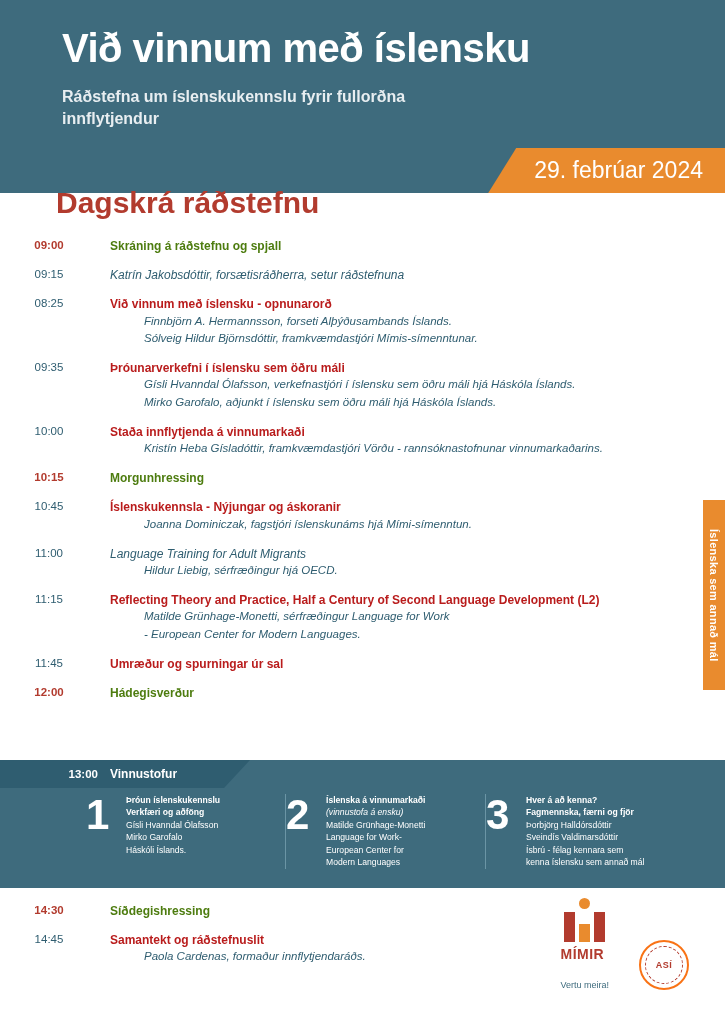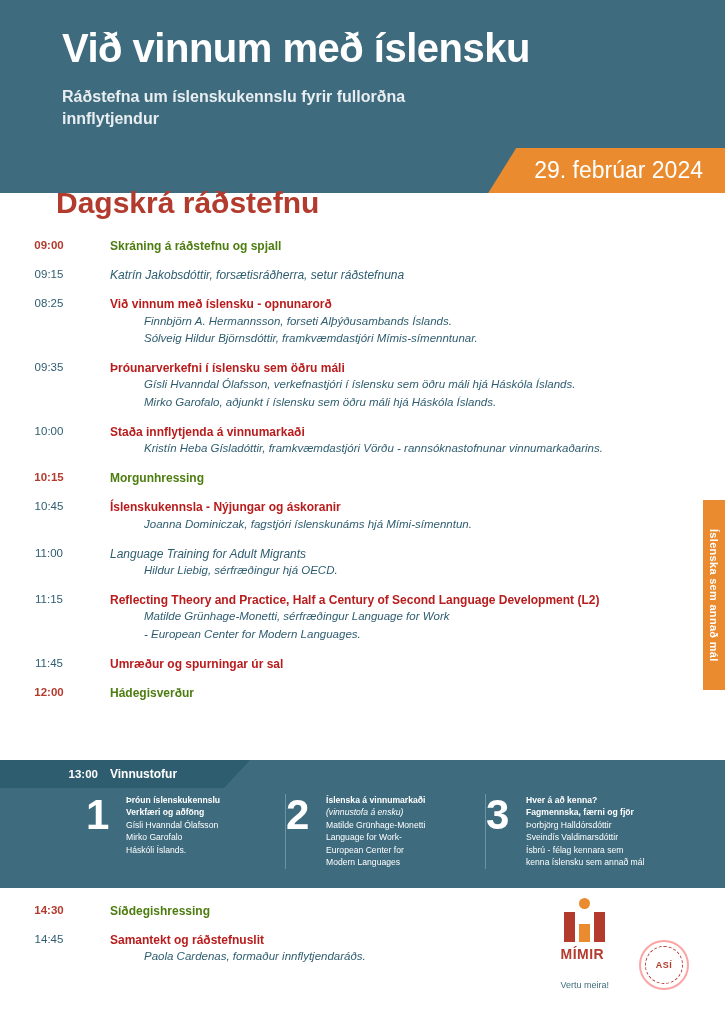--- a/index.html
+++ b/index.html
@@ -238,7 +238,7 @@
   }
   .asi-logo {
     width: 50px; height: 50px;
-    border: 2px solid #fca5a5;
+    border: 2px solid #f97316;
     border-radius: 50%;
     position: relative;
     display: flex;

